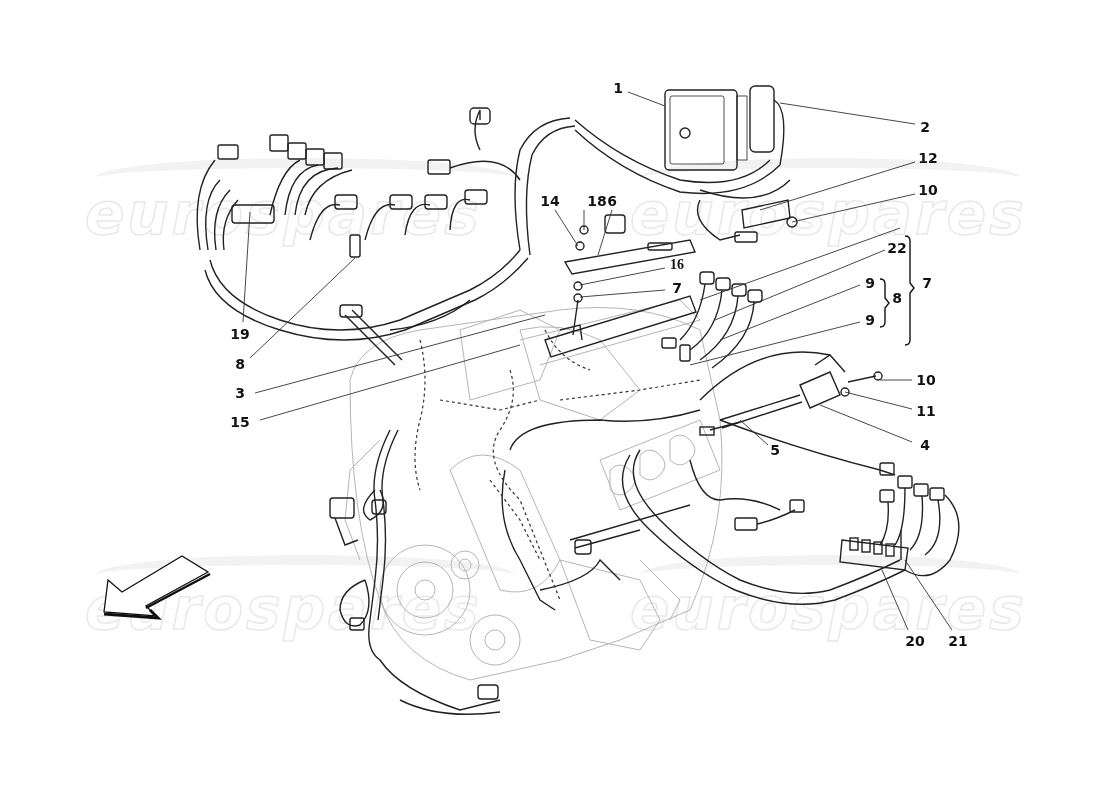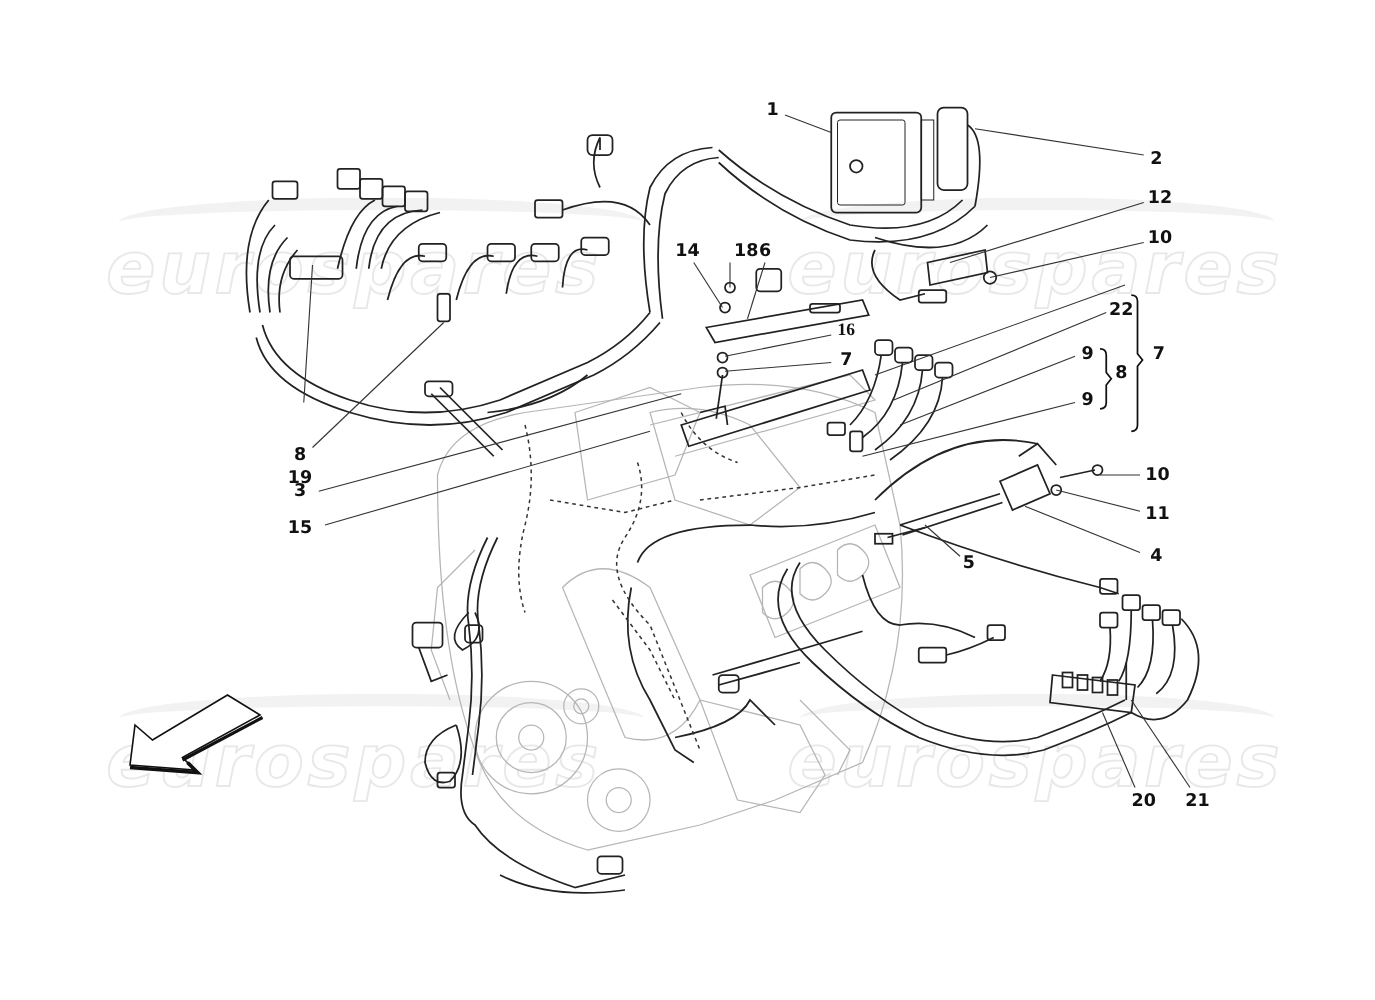--- a/index.html
+++ b/index.html
@@ -250,7 +250,7 @@
     <span class="callout" style="left:870px; top:320px;">9</span>
     <span class="callout" style="left:897px; top:298px;">8</span>
     <span class="callout" style="left:927px; top:283px;">7</span>
-    <span class="callout" style="left:240px; top:334px;margin-top:48px;">19</span>
+    <span class="callout" style="left:240px; top:334px;">19</span>
     <span class="callout" style="left:240px; top:364px;">8</span>
     <span class="callout" style="left:240px; top:393px;">3</span>
     <span class="callout" style="left:240px; top:422px;">15</span>

